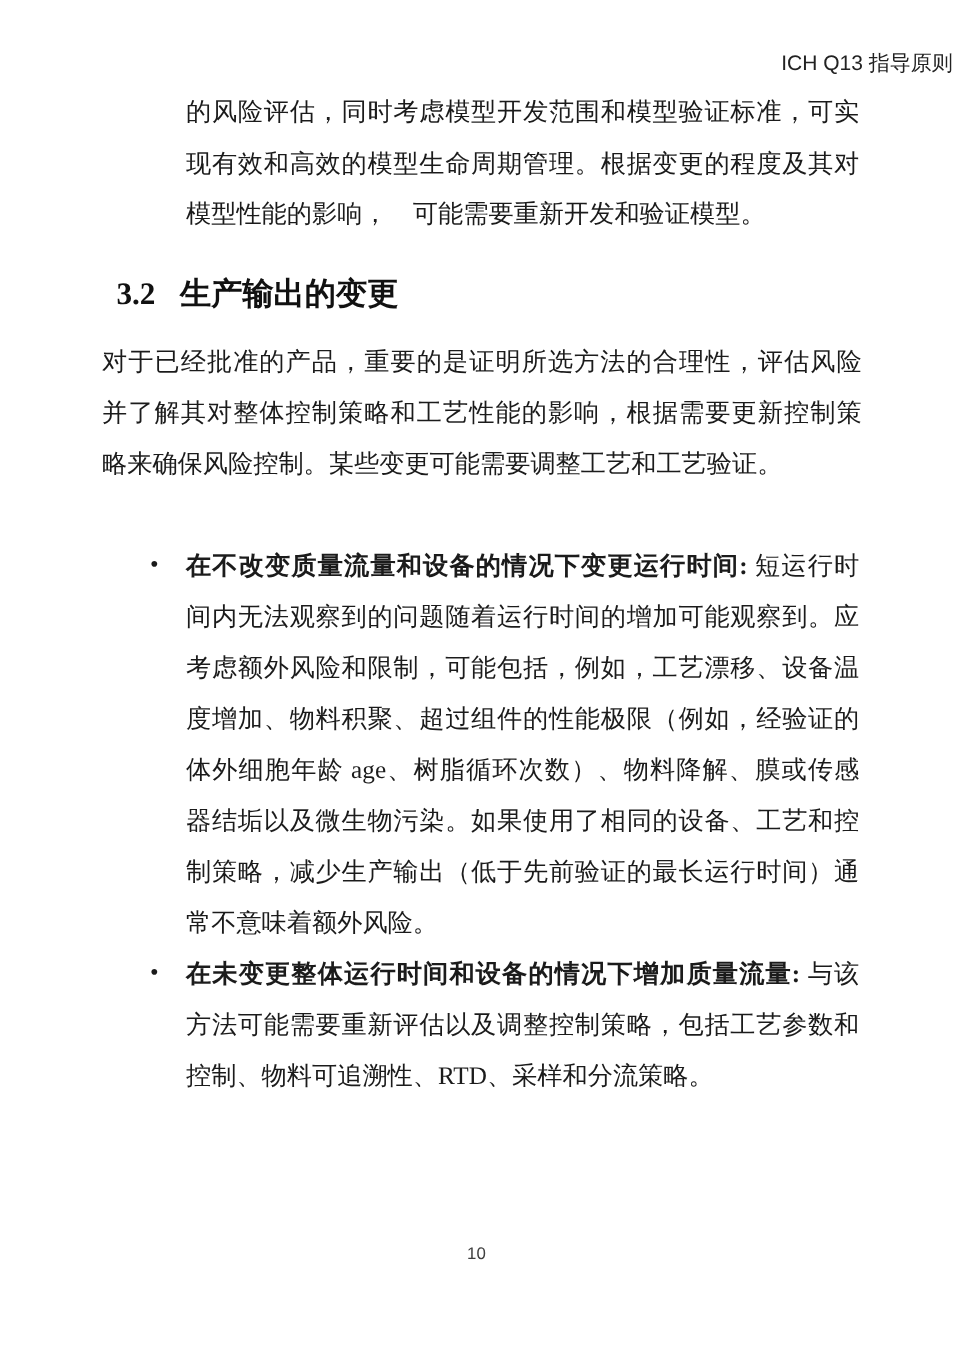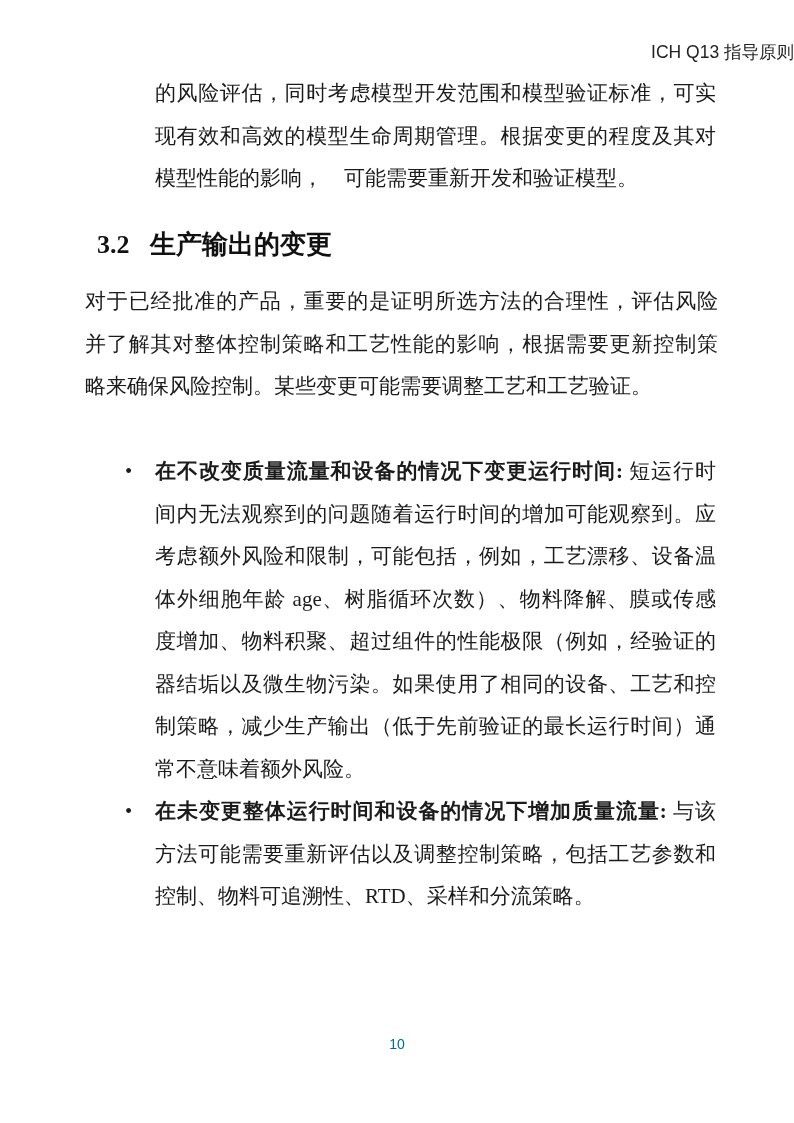--- a/index.html
+++ b/index.html
@@ -96,8 +96,8 @@
     <div class="jl"><span class="bold">在不改变质量流量和设备的情况下变更运行时间:</span><span> 短运行时</span></div>
     <div class="jl">间内无法观察到的问题随着运行时间的增加可能观察到。应</div>
     <div class="jl">考虑额外风险和限制，可能包括，例如，工艺漂移、设备温</div>
+    <div class="jl">度增加、物料积聚、超过组件的性能极限（例如，经验证的</div>
     <div class="jl">体外细胞年龄 age、树脂循环次数）、物料降解、膜或传感</div>
-    <div class="jl">度增加、物料积聚、超过组件的性能极限（例如，经验证的</div>
     <div class="jl">器结垢以及微生物污染。如果使用了相同的设备、工艺和控</div>
     <div class="jl">制策略，减少生产输出（低于先前验证的最长运行时间）通</div>
     <div class="ll">常不意味着额外风险。</div>

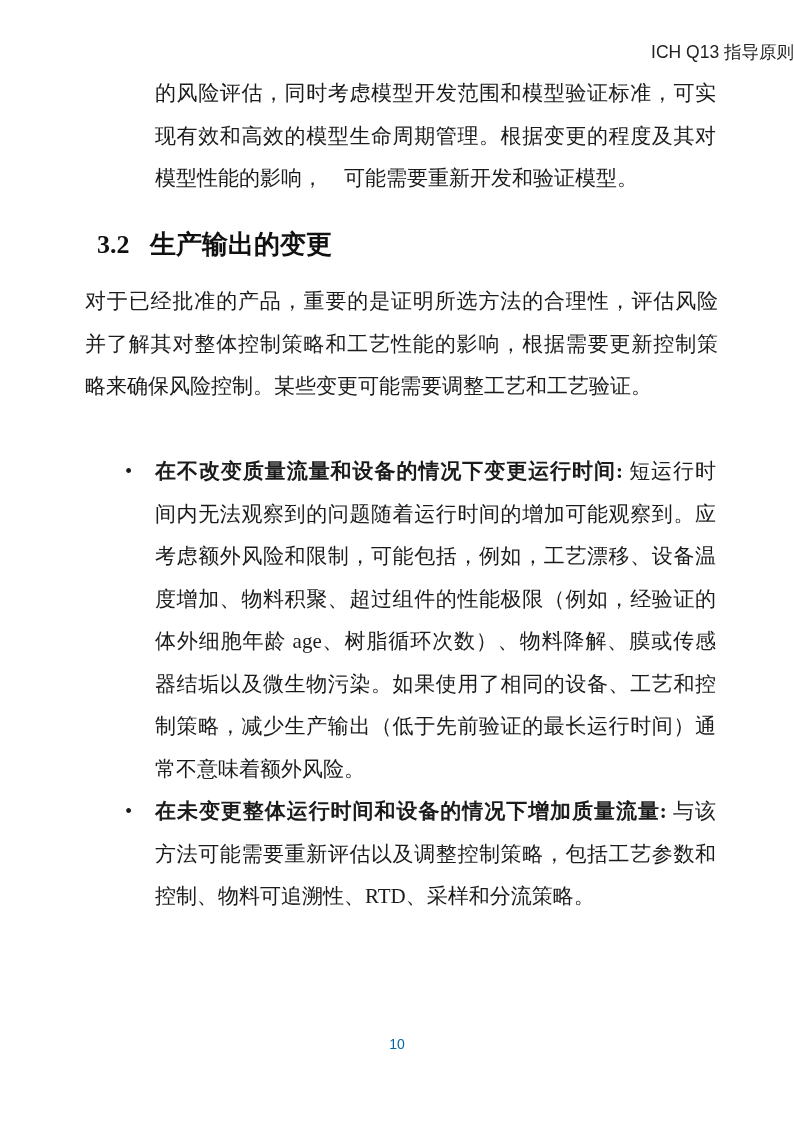--- a/index.html
+++ b/index.html
@@ -64,7 +64,7 @@
     font-family: "Liberation Sans", "DejaVu Sans", sans-serif;
     font-size: 14px;
     line-height: 20px;
-    color: #0369a1;
+    color: #404040;
   }
 </style>
 </head>

